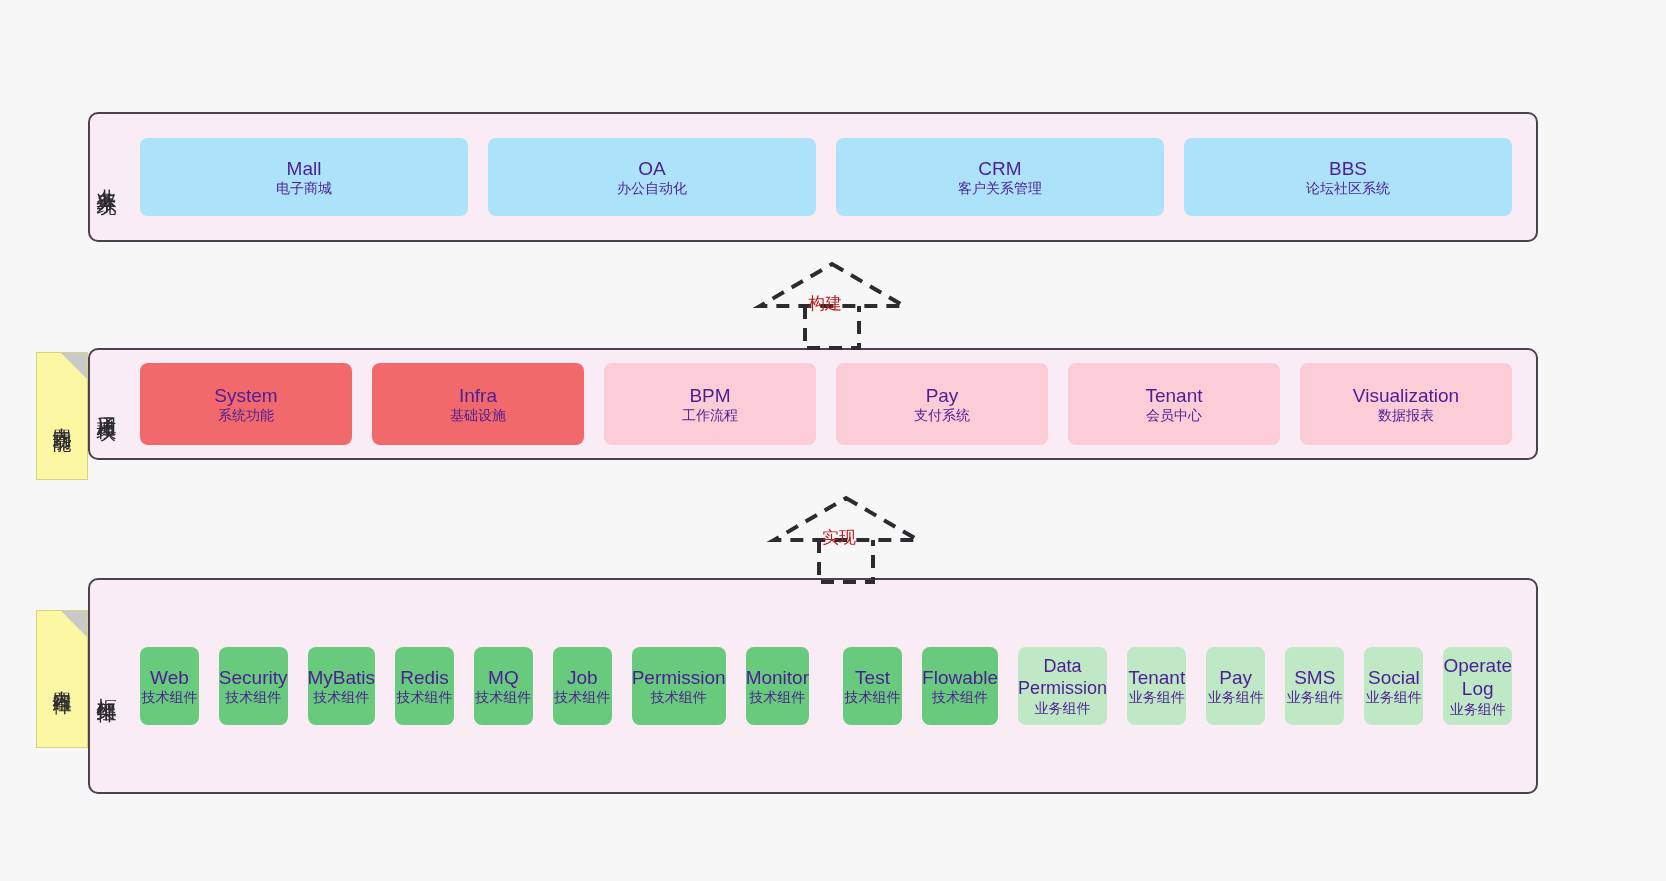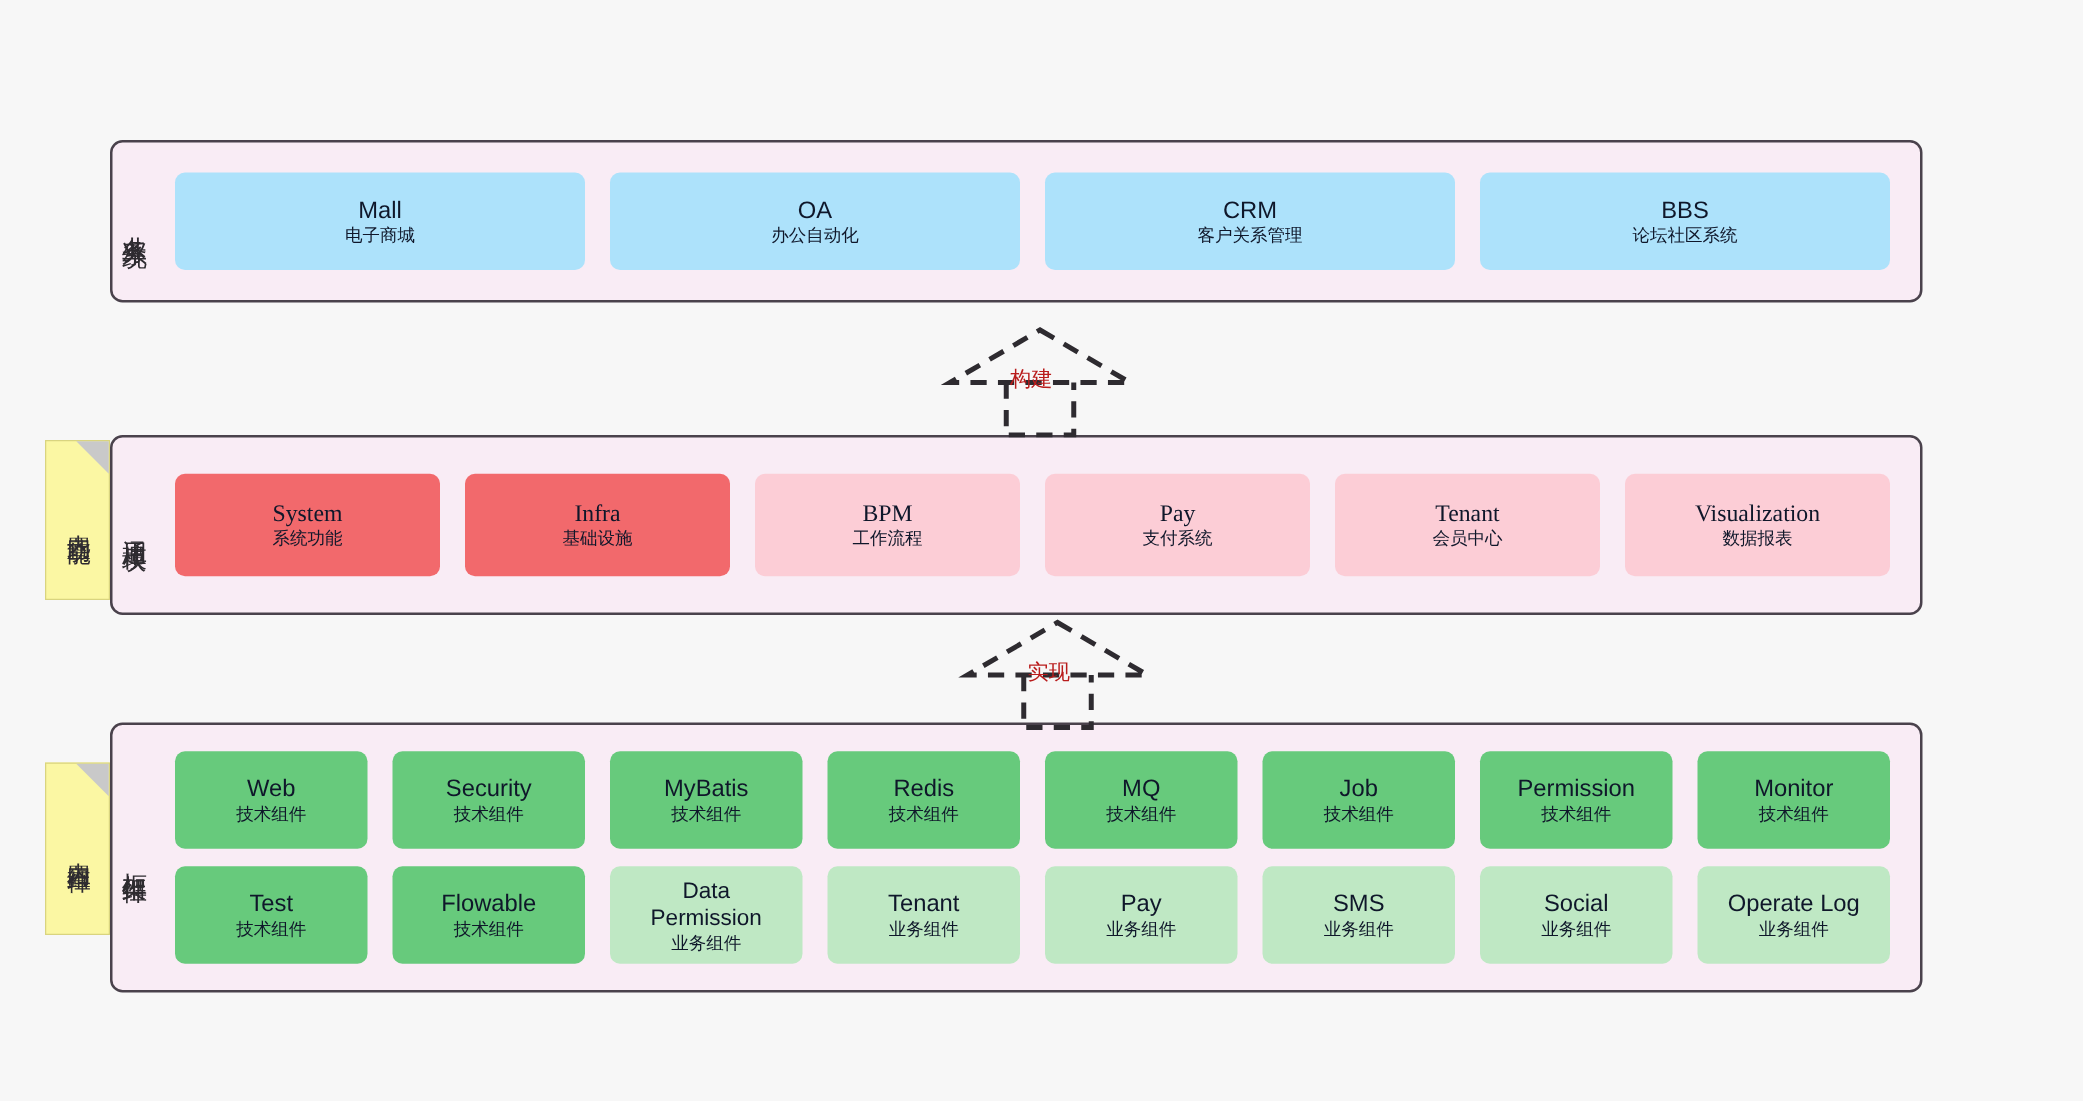--- a/index.html
+++ b/index.html
@@ -73,7 +73,7 @@
     align-items: center;
     justify-content: center;
     text-align: center;
-    color: #0f172a;
+    color: #4c1d95;
     line-height: 1.24;
     box-sizing: border-box;
   }

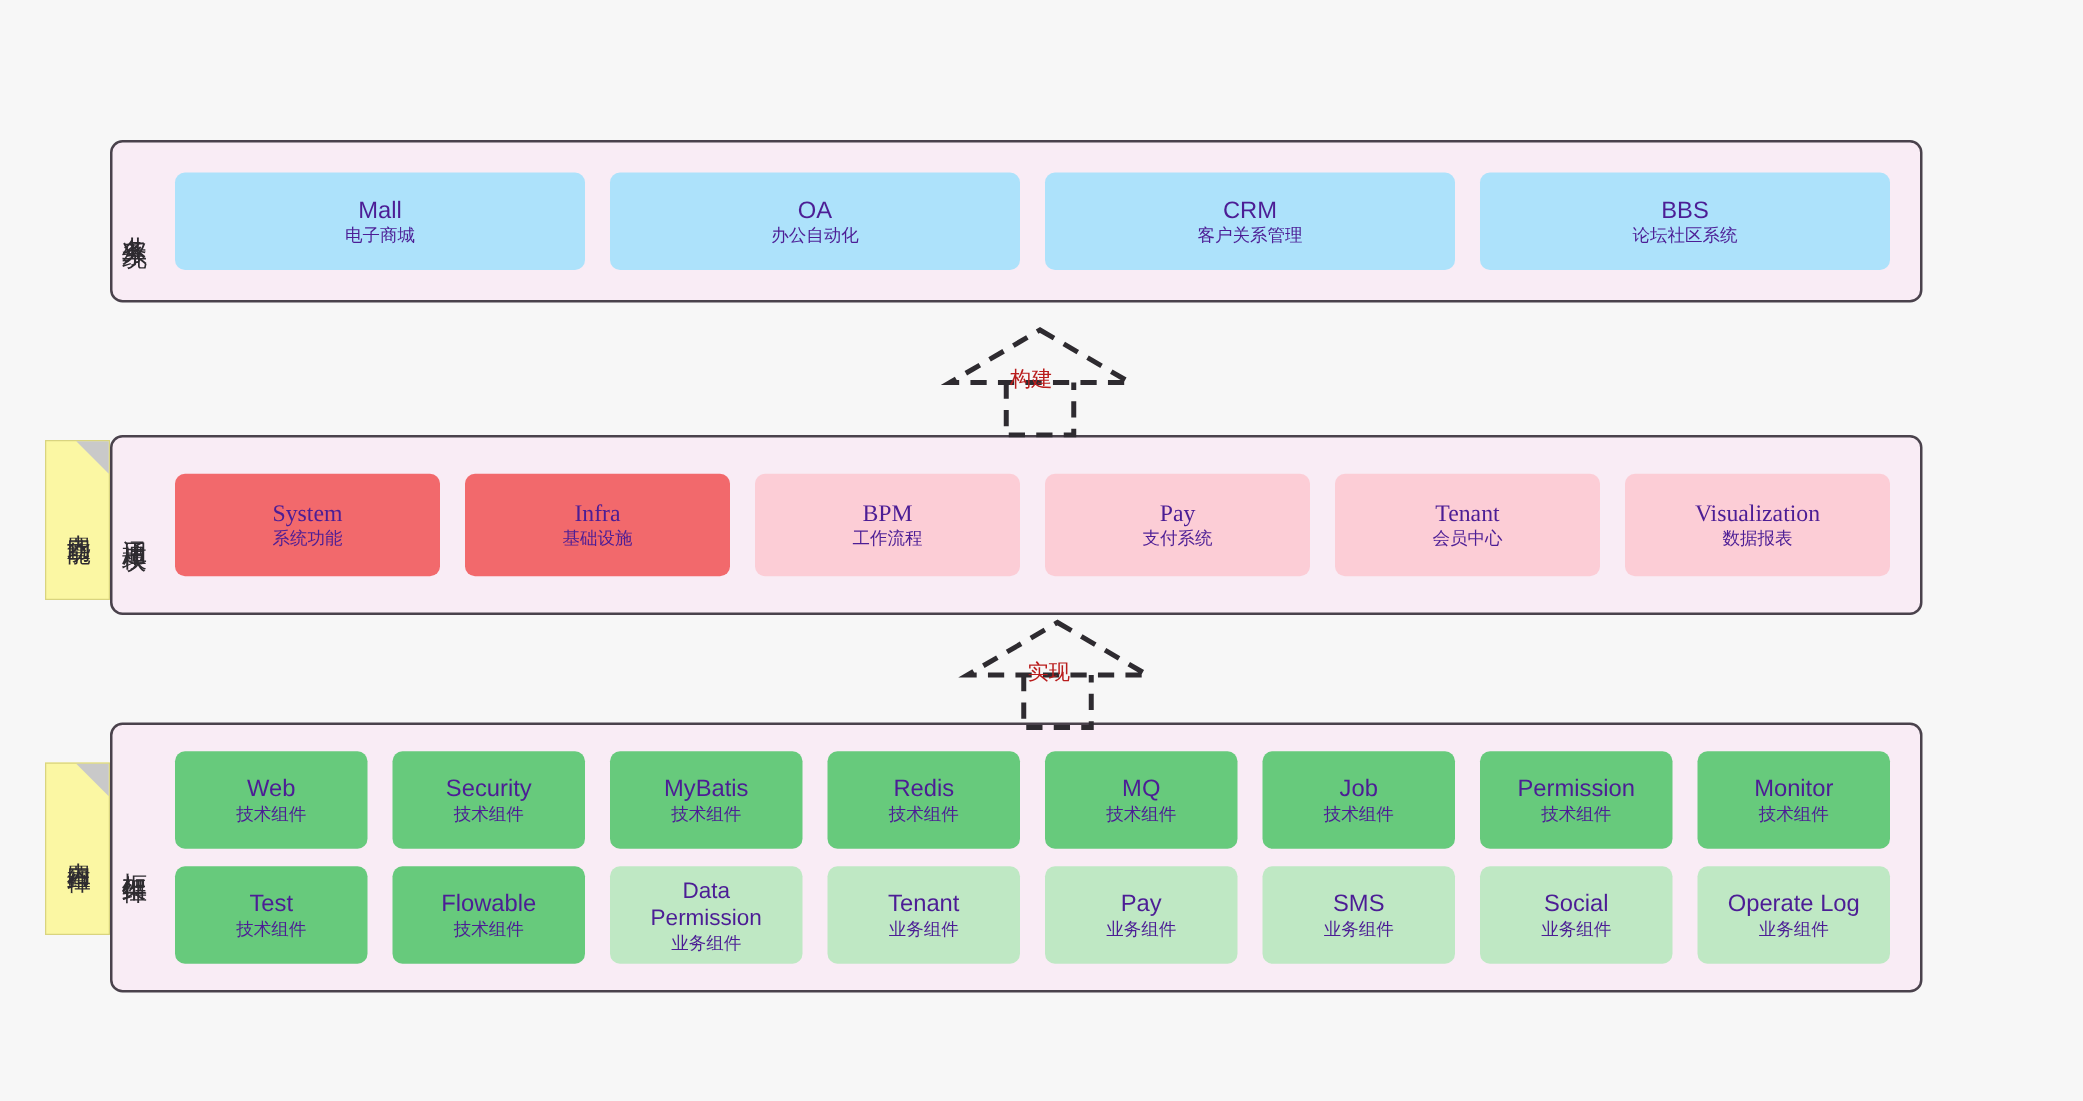--- a/index.html
+++ b/index.html
@@ -173,7 +173,7 @@
     <span>内置功能</span>
   </div>
 
-  <div class="layer" id="layer-module" style="left:88px; top:348px; width:1450px; height:144px;font-family:Liberation Serif, serif;">
+  <div class="layer" id="layer-module" style="left:88px; top:348px; width:1450px; height:112px;">
     <div class="layer-title">通用模块</div>
     <div class="layer-body">
 

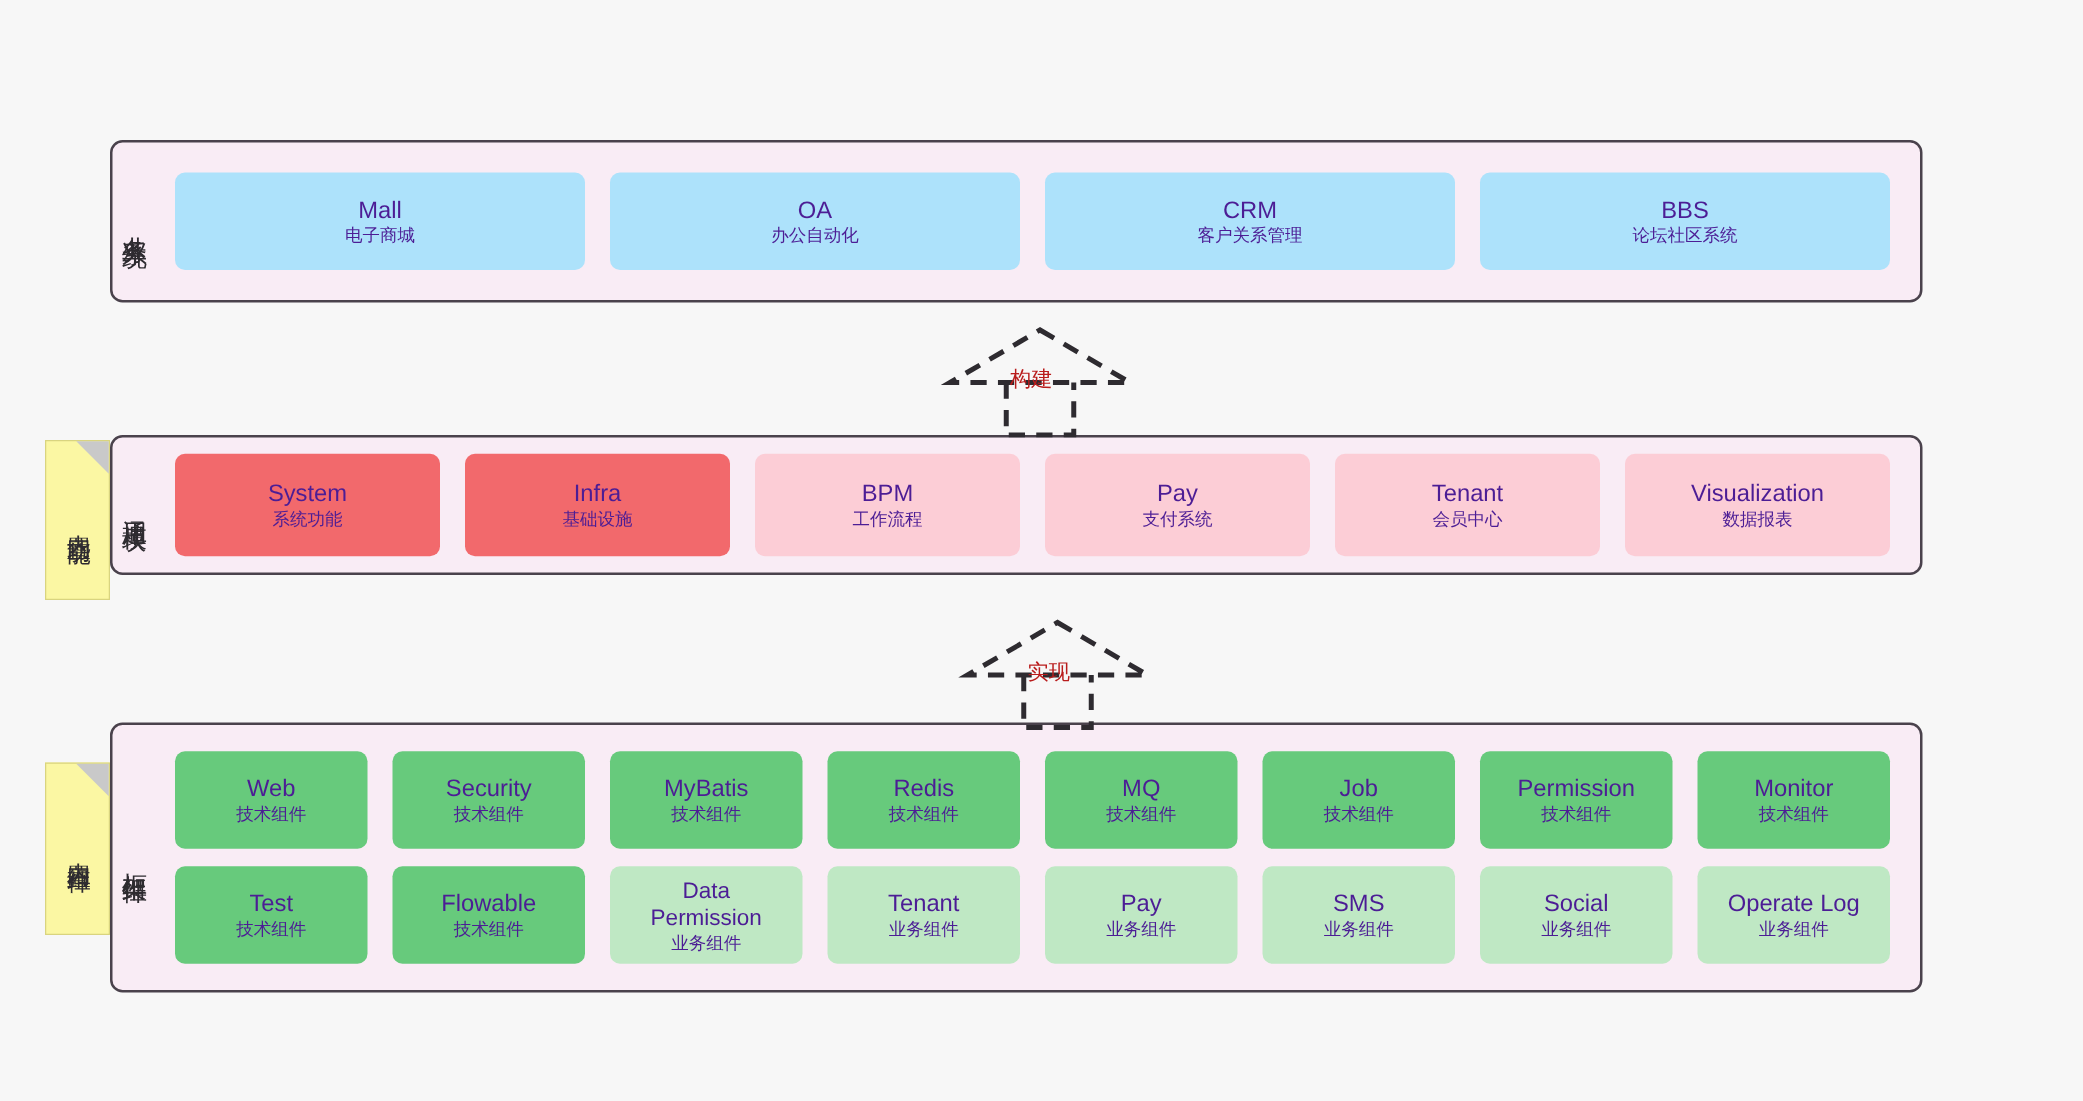--- a/index.html
+++ b/index.html
@@ -52,7 +52,6 @@
     gap: 0;
   }
   .layer-body.stacked {
-    flex-direction: column;
     justify-content: center;
     gap: 14px;
     padding: 12px 14px 12px 6px;

